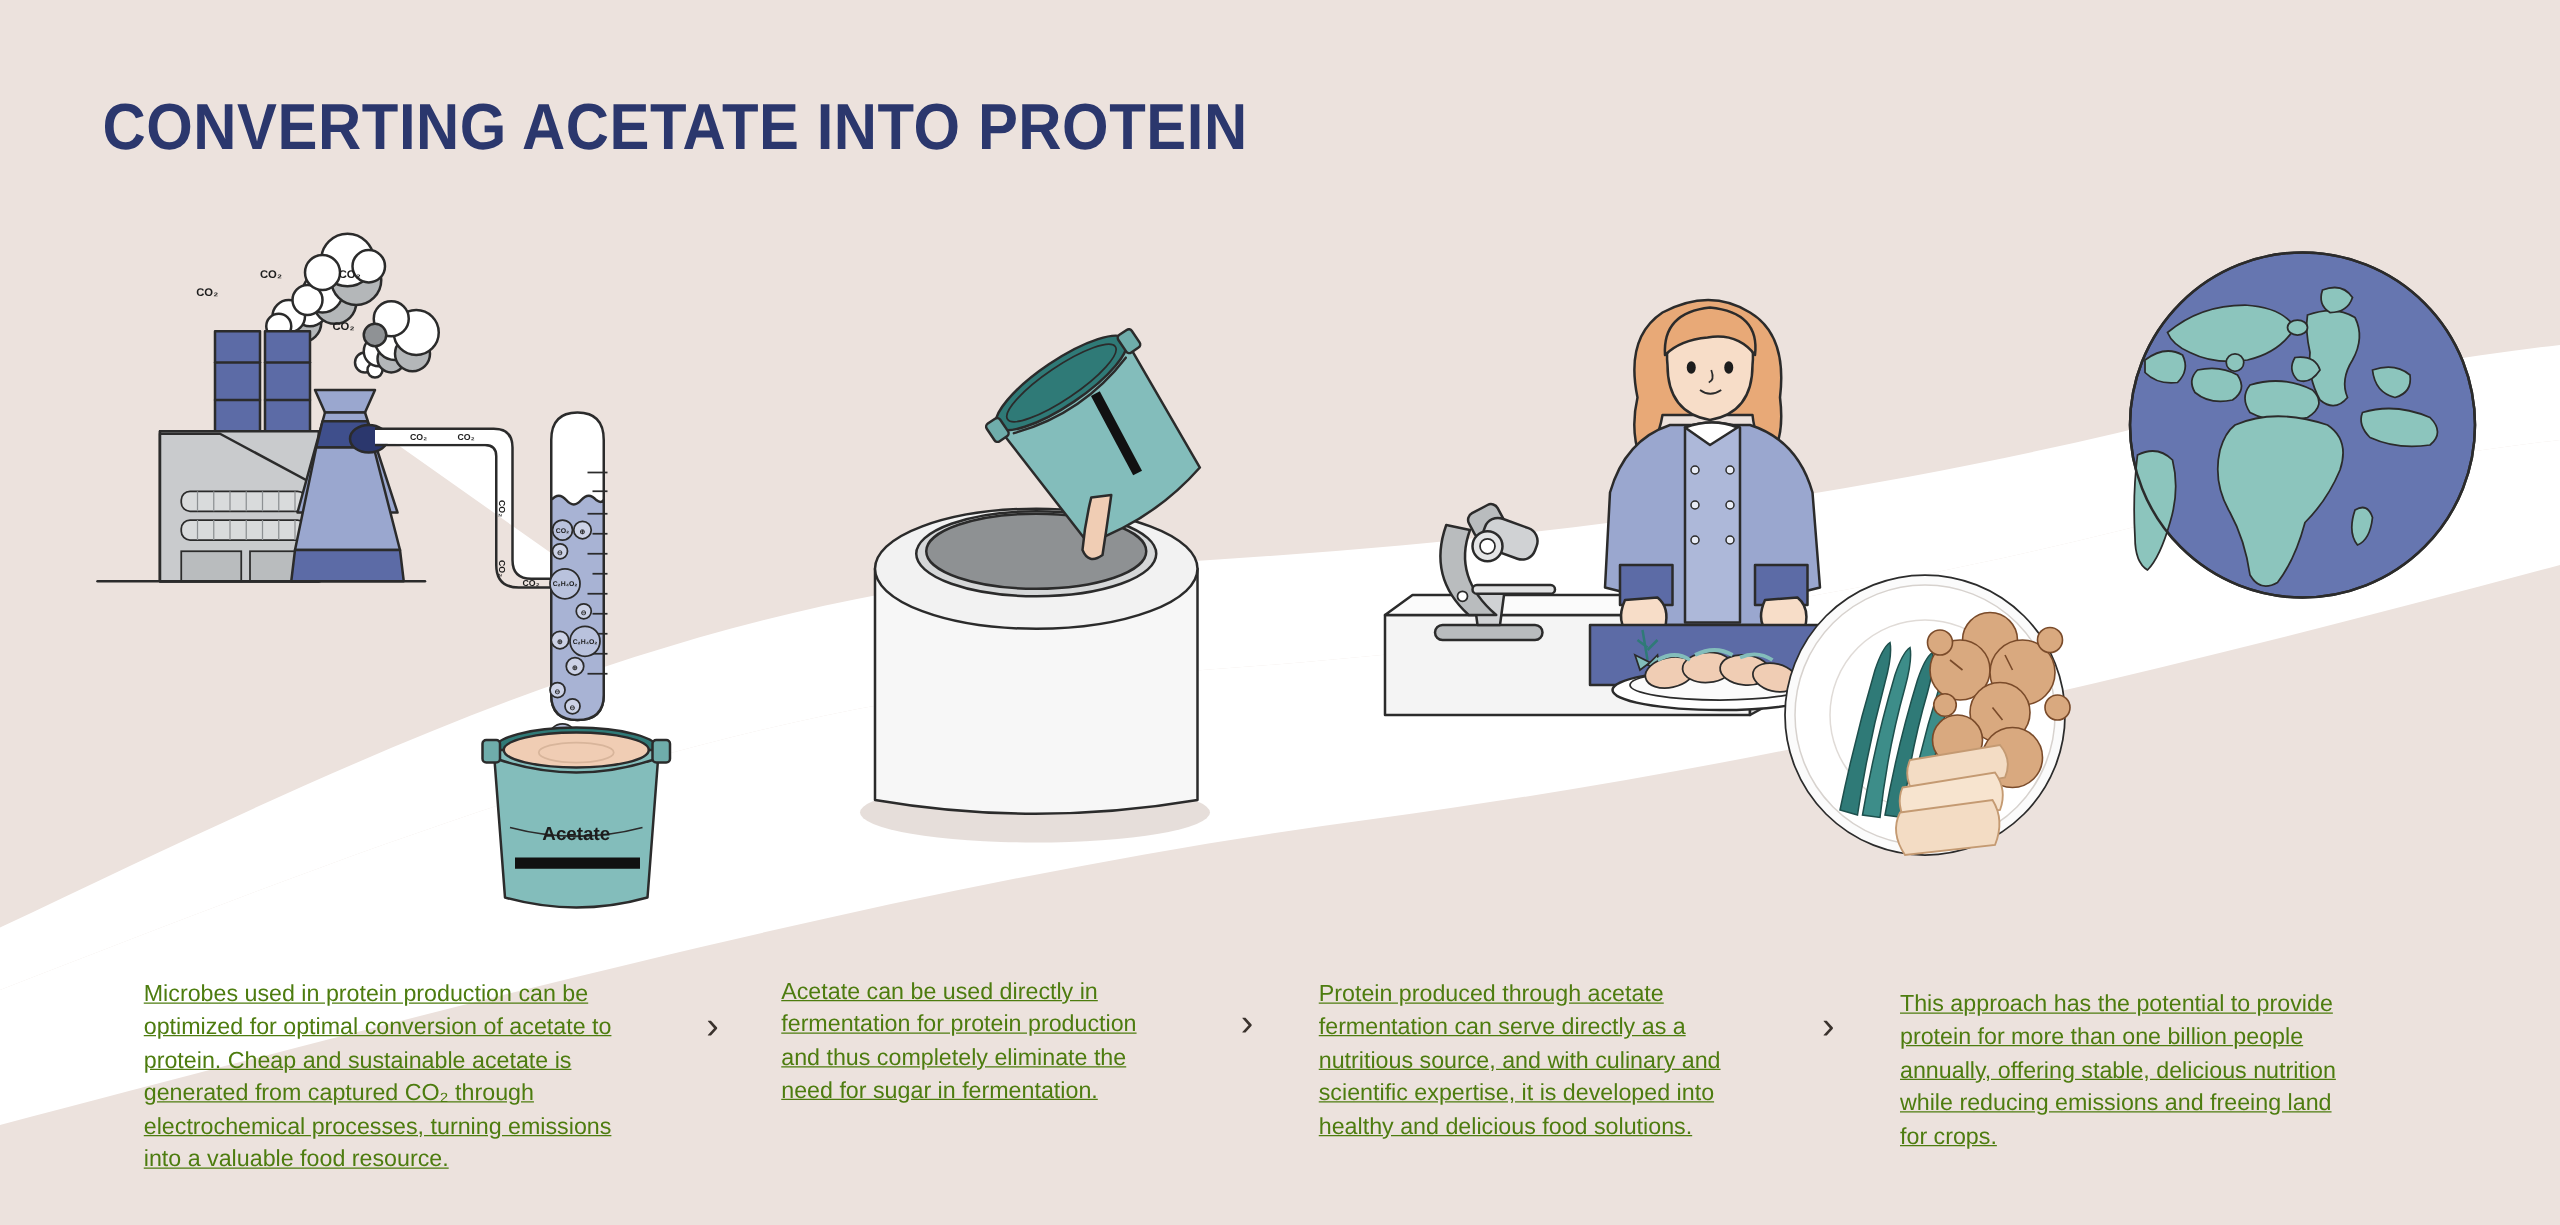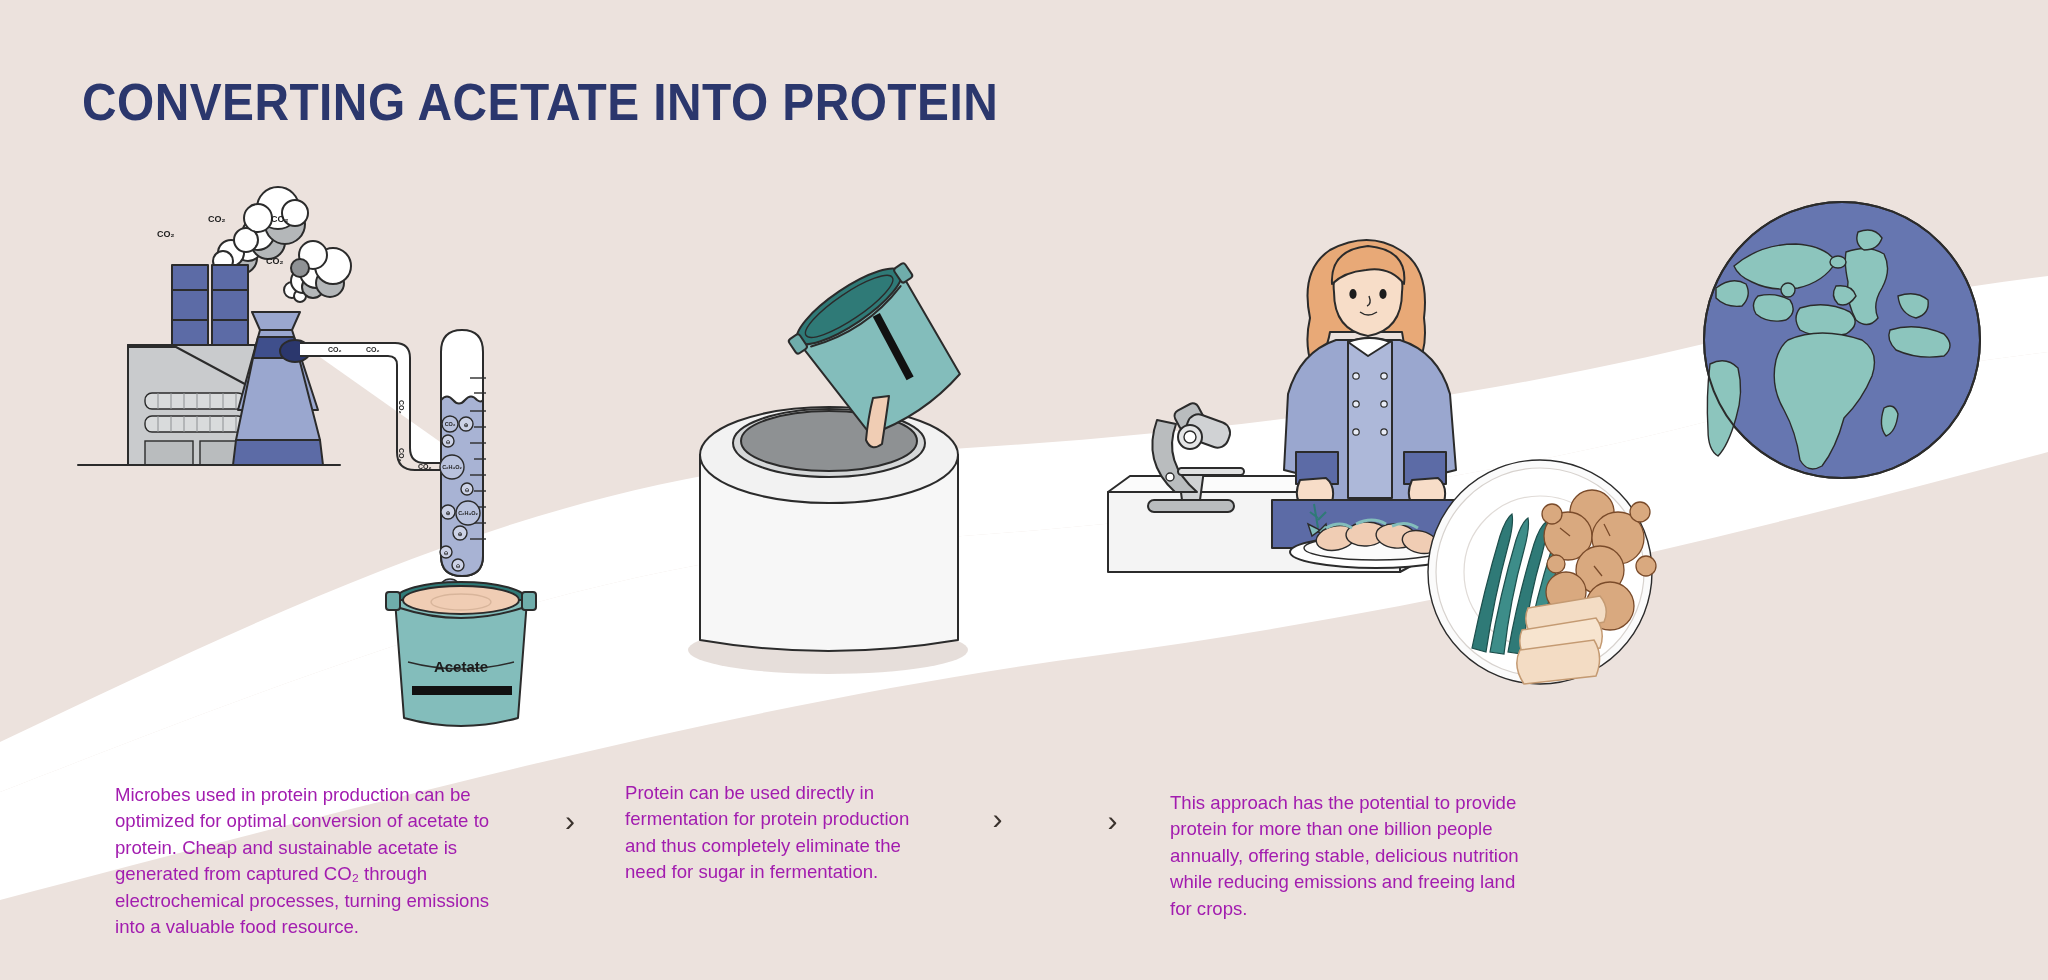--- a/index.html
+++ b/index.html
@@ -39,10 +39,11 @@
   }
   .cap-col {
     flex: 0 0 auto;
-    color: #a21caf;
+    color: #4d7c0f;
     font-size: 18.6px;
     line-height: 1.42;
     font-family: "Liberation Sans", sans-serif;
+    text-decoration: underline;
   }
   .cap-0 { width: 400px; margin-left: 115px; }
   .cap-1 { width: 315px; margin-left: 0px; }

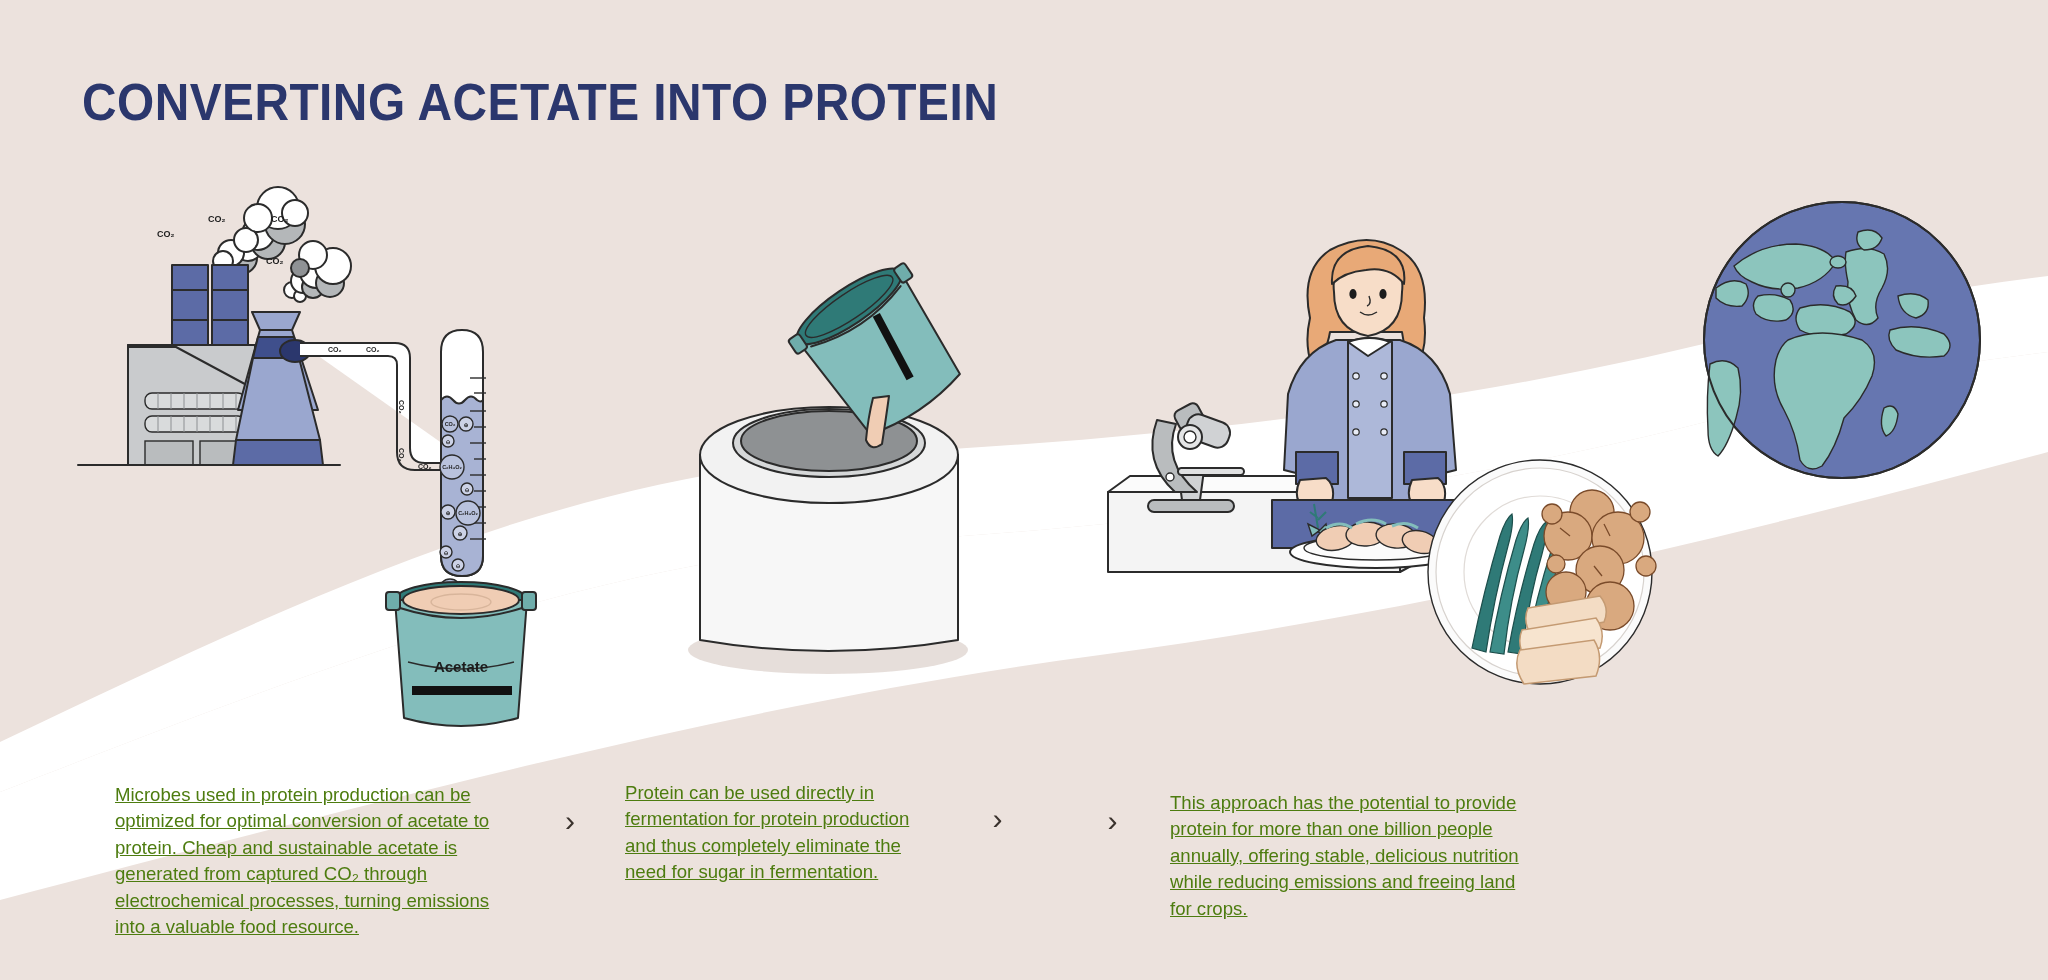--- a/index.html
+++ b/index.html
@@ -446,7 +446,7 @@
 
     <div class="chev chev-0">›</div>
 
-    <div class="cap-col cap-1">Protein can be used directly in fermentation for protein production and thus completely eliminate the need for sugar in fermentation.</div>
+    <div class="cap-col cap-1">Acetate can be used directly in fermentation for protein production and thus completely eliminate the need for sugar in fermentation.</div>
 
     <div class="chev chev-1">›</div>
 

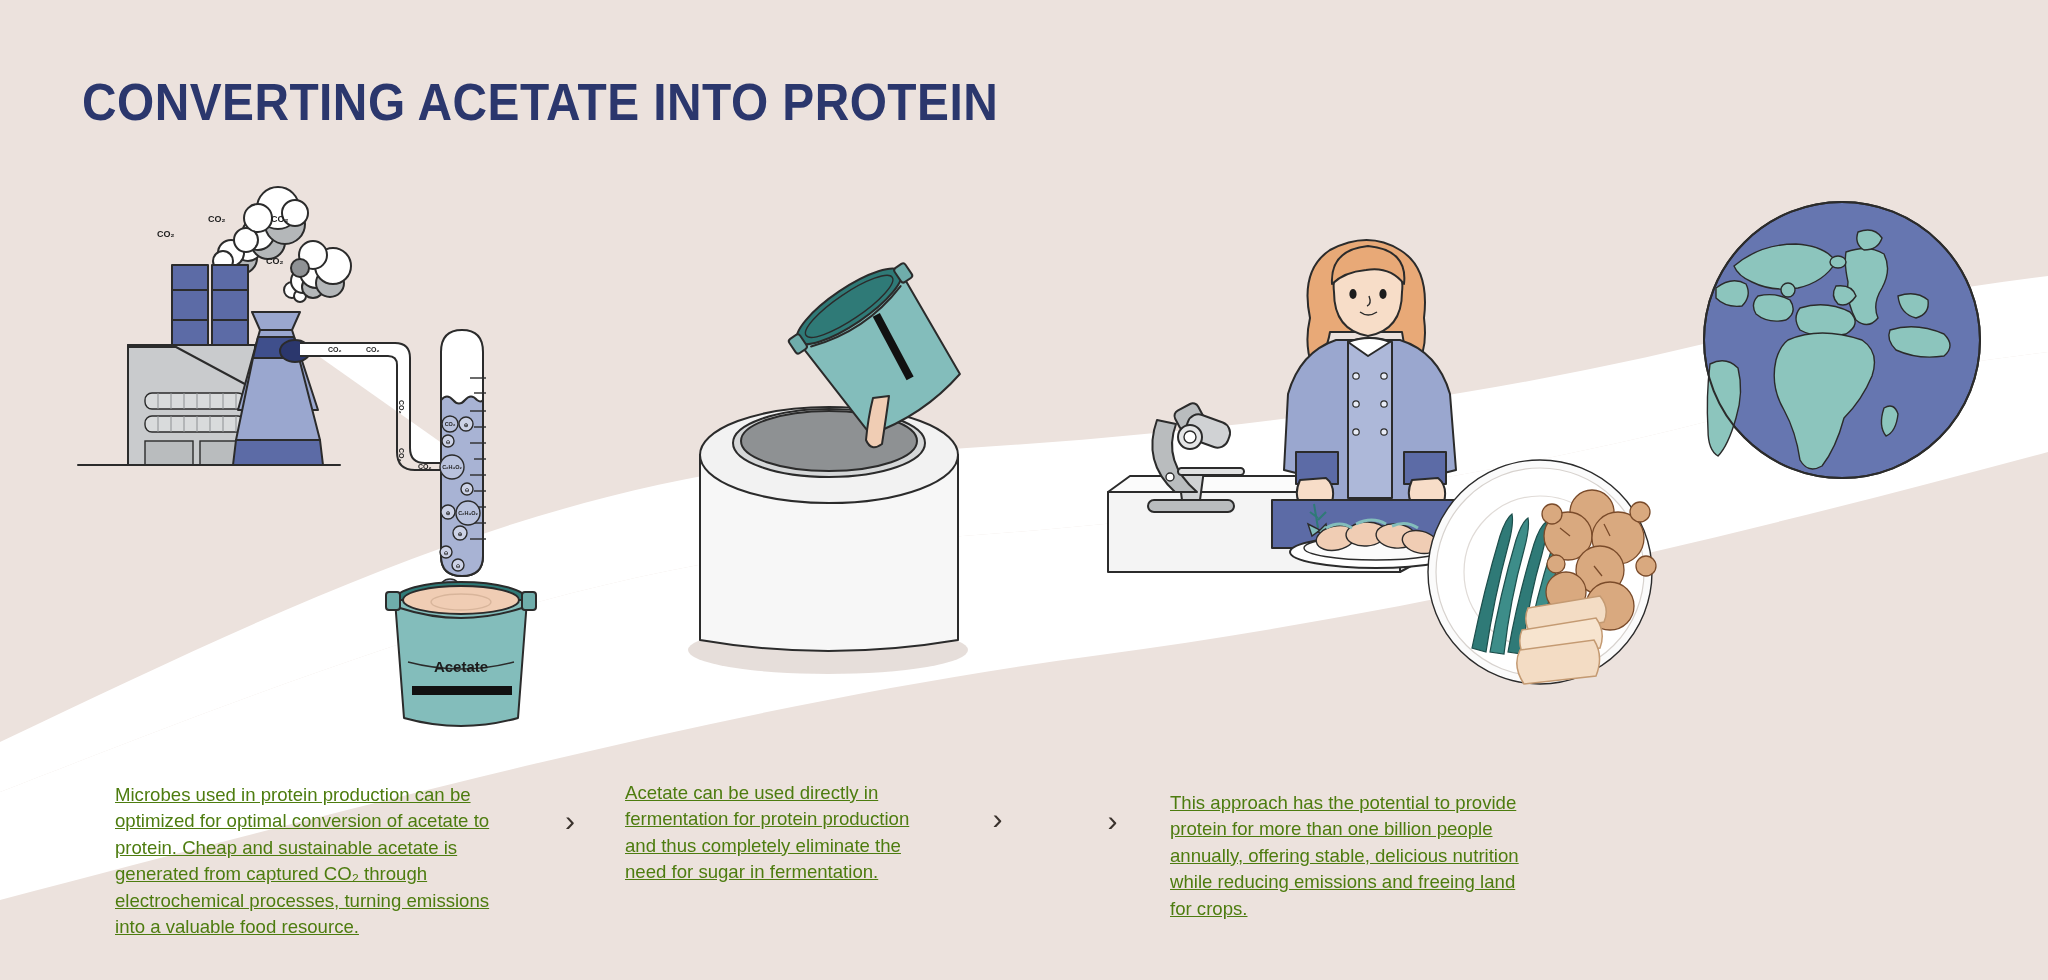--- a/index.html
+++ b/index.html
@@ -450,6 +450,7 @@
 
     <div class="chev chev-1">›</div>
 
+    <div class="cap-col cap-2">Protein produced through acetate fermentation can serve directly as a nutritious source, and with culinary and scientific expertise, it is developed into healthy and delicious food solutions.</div>
 
     <div class="chev chev-2">›</div>
 

